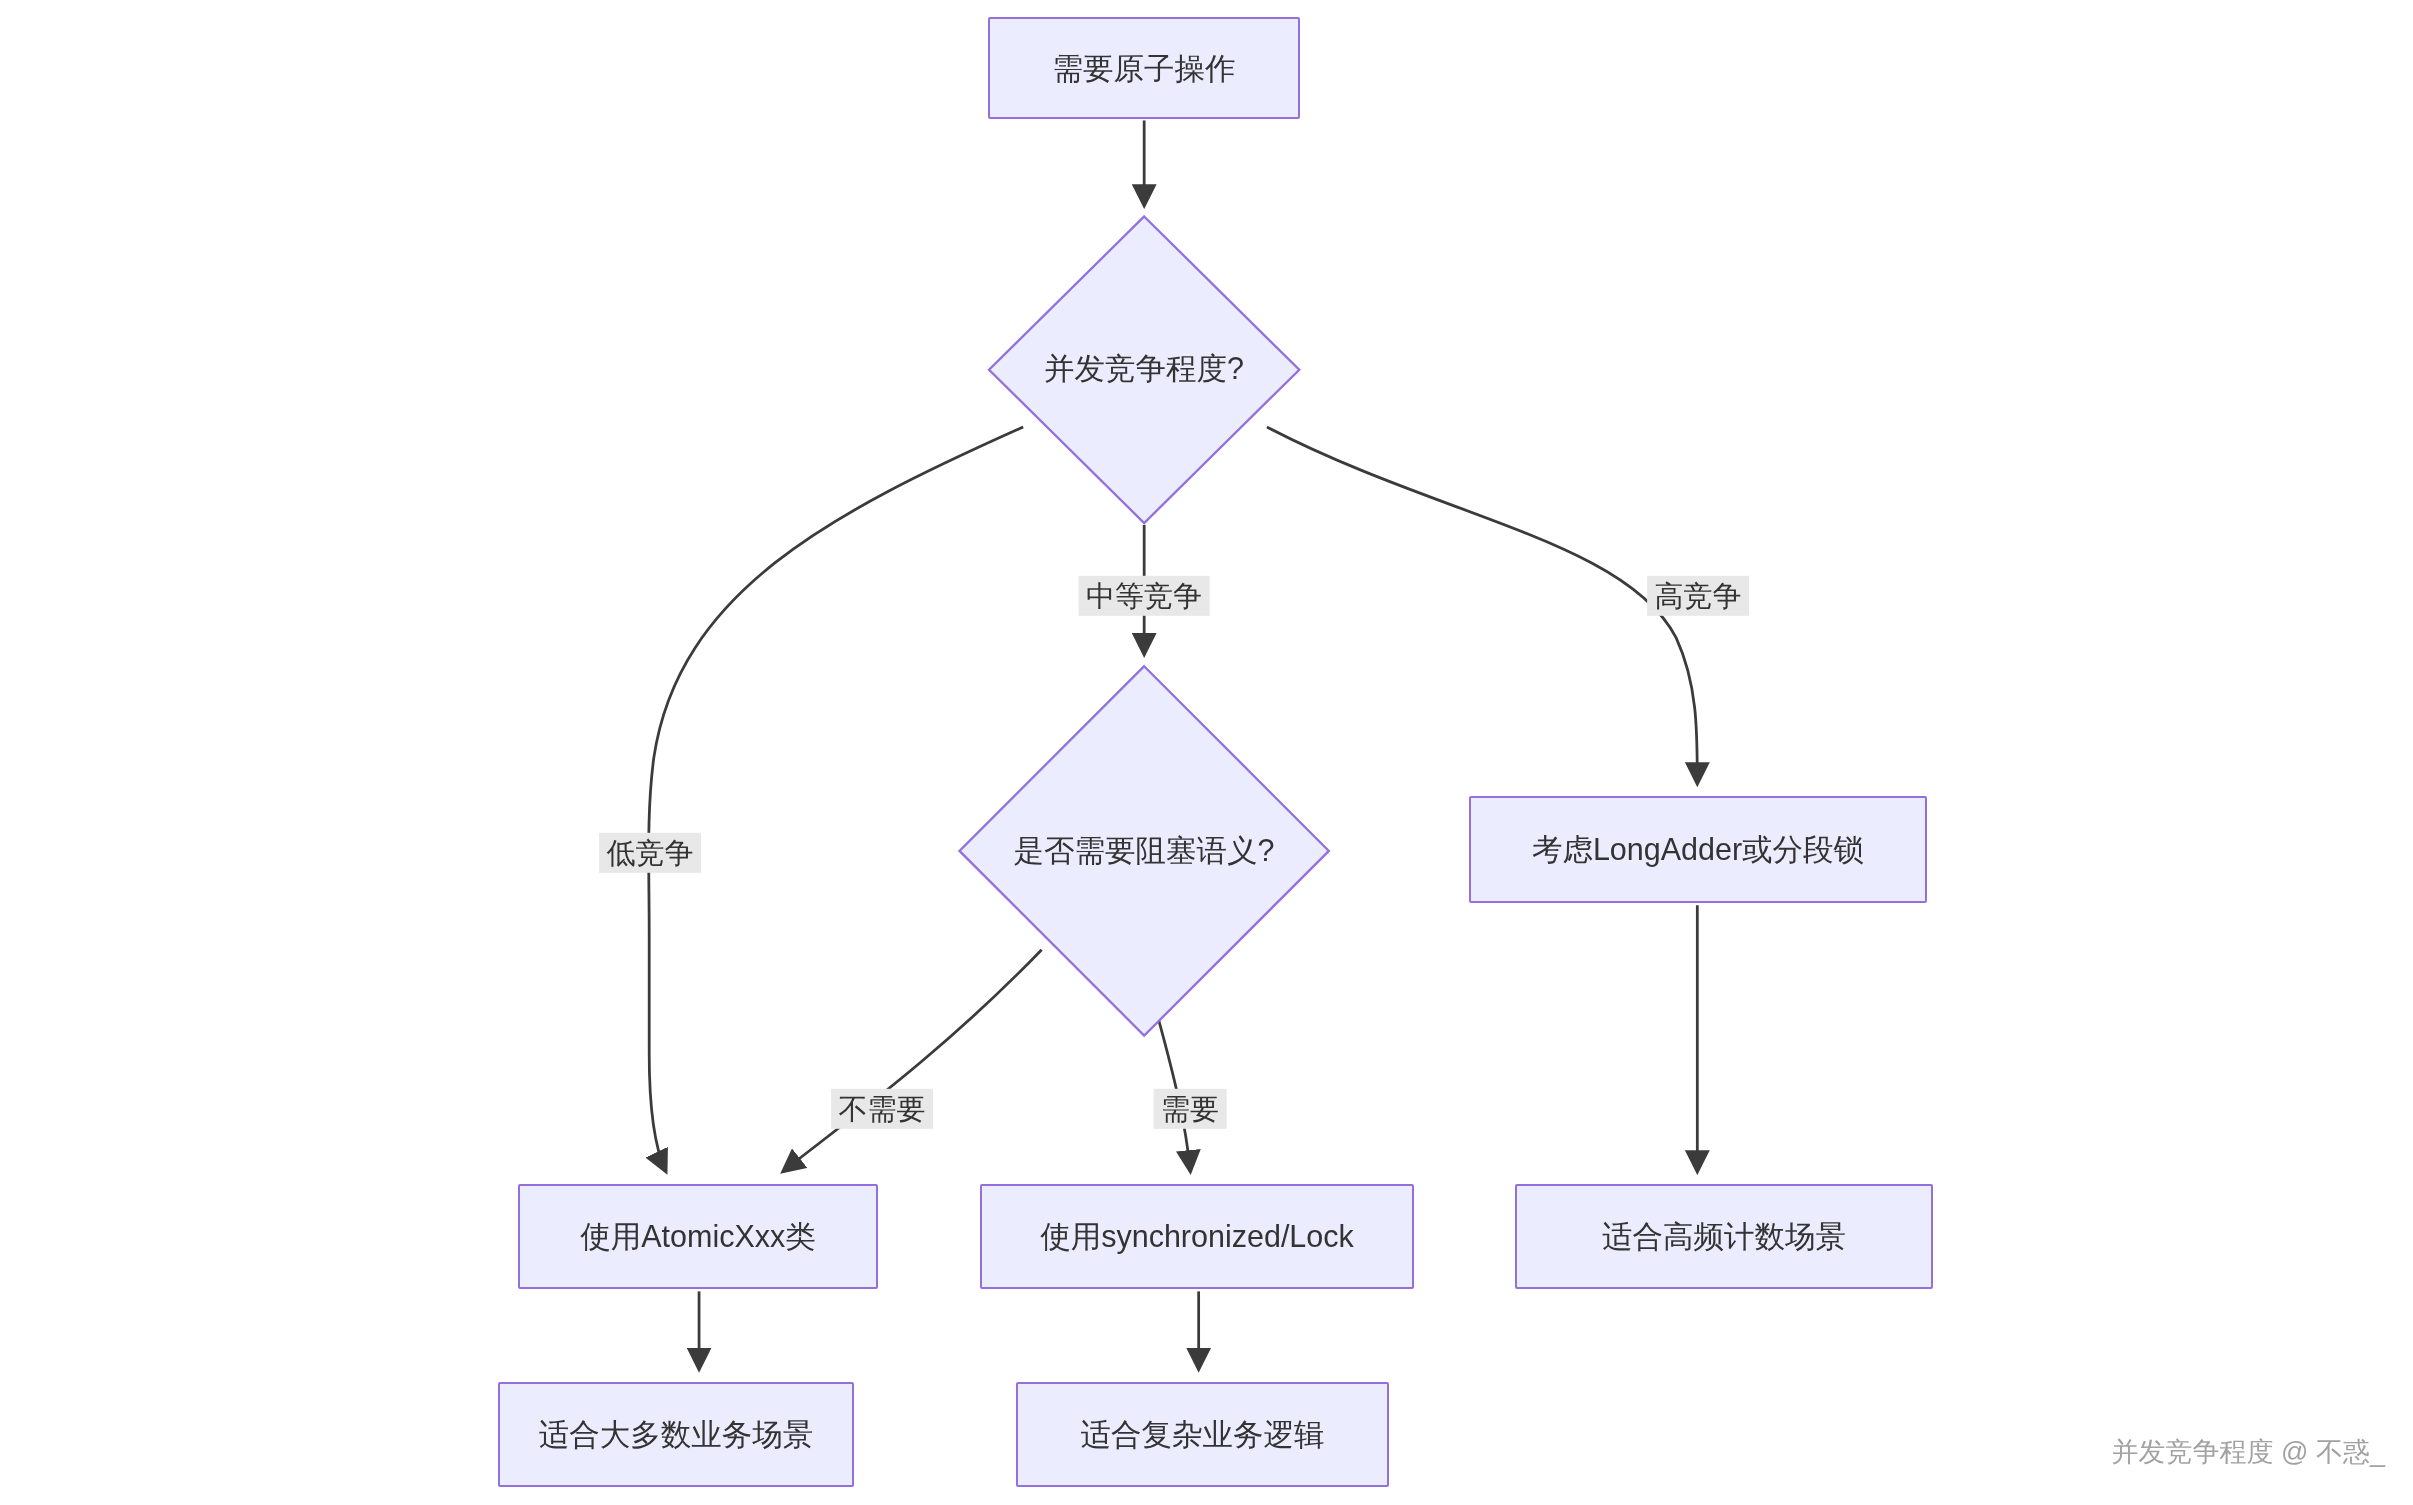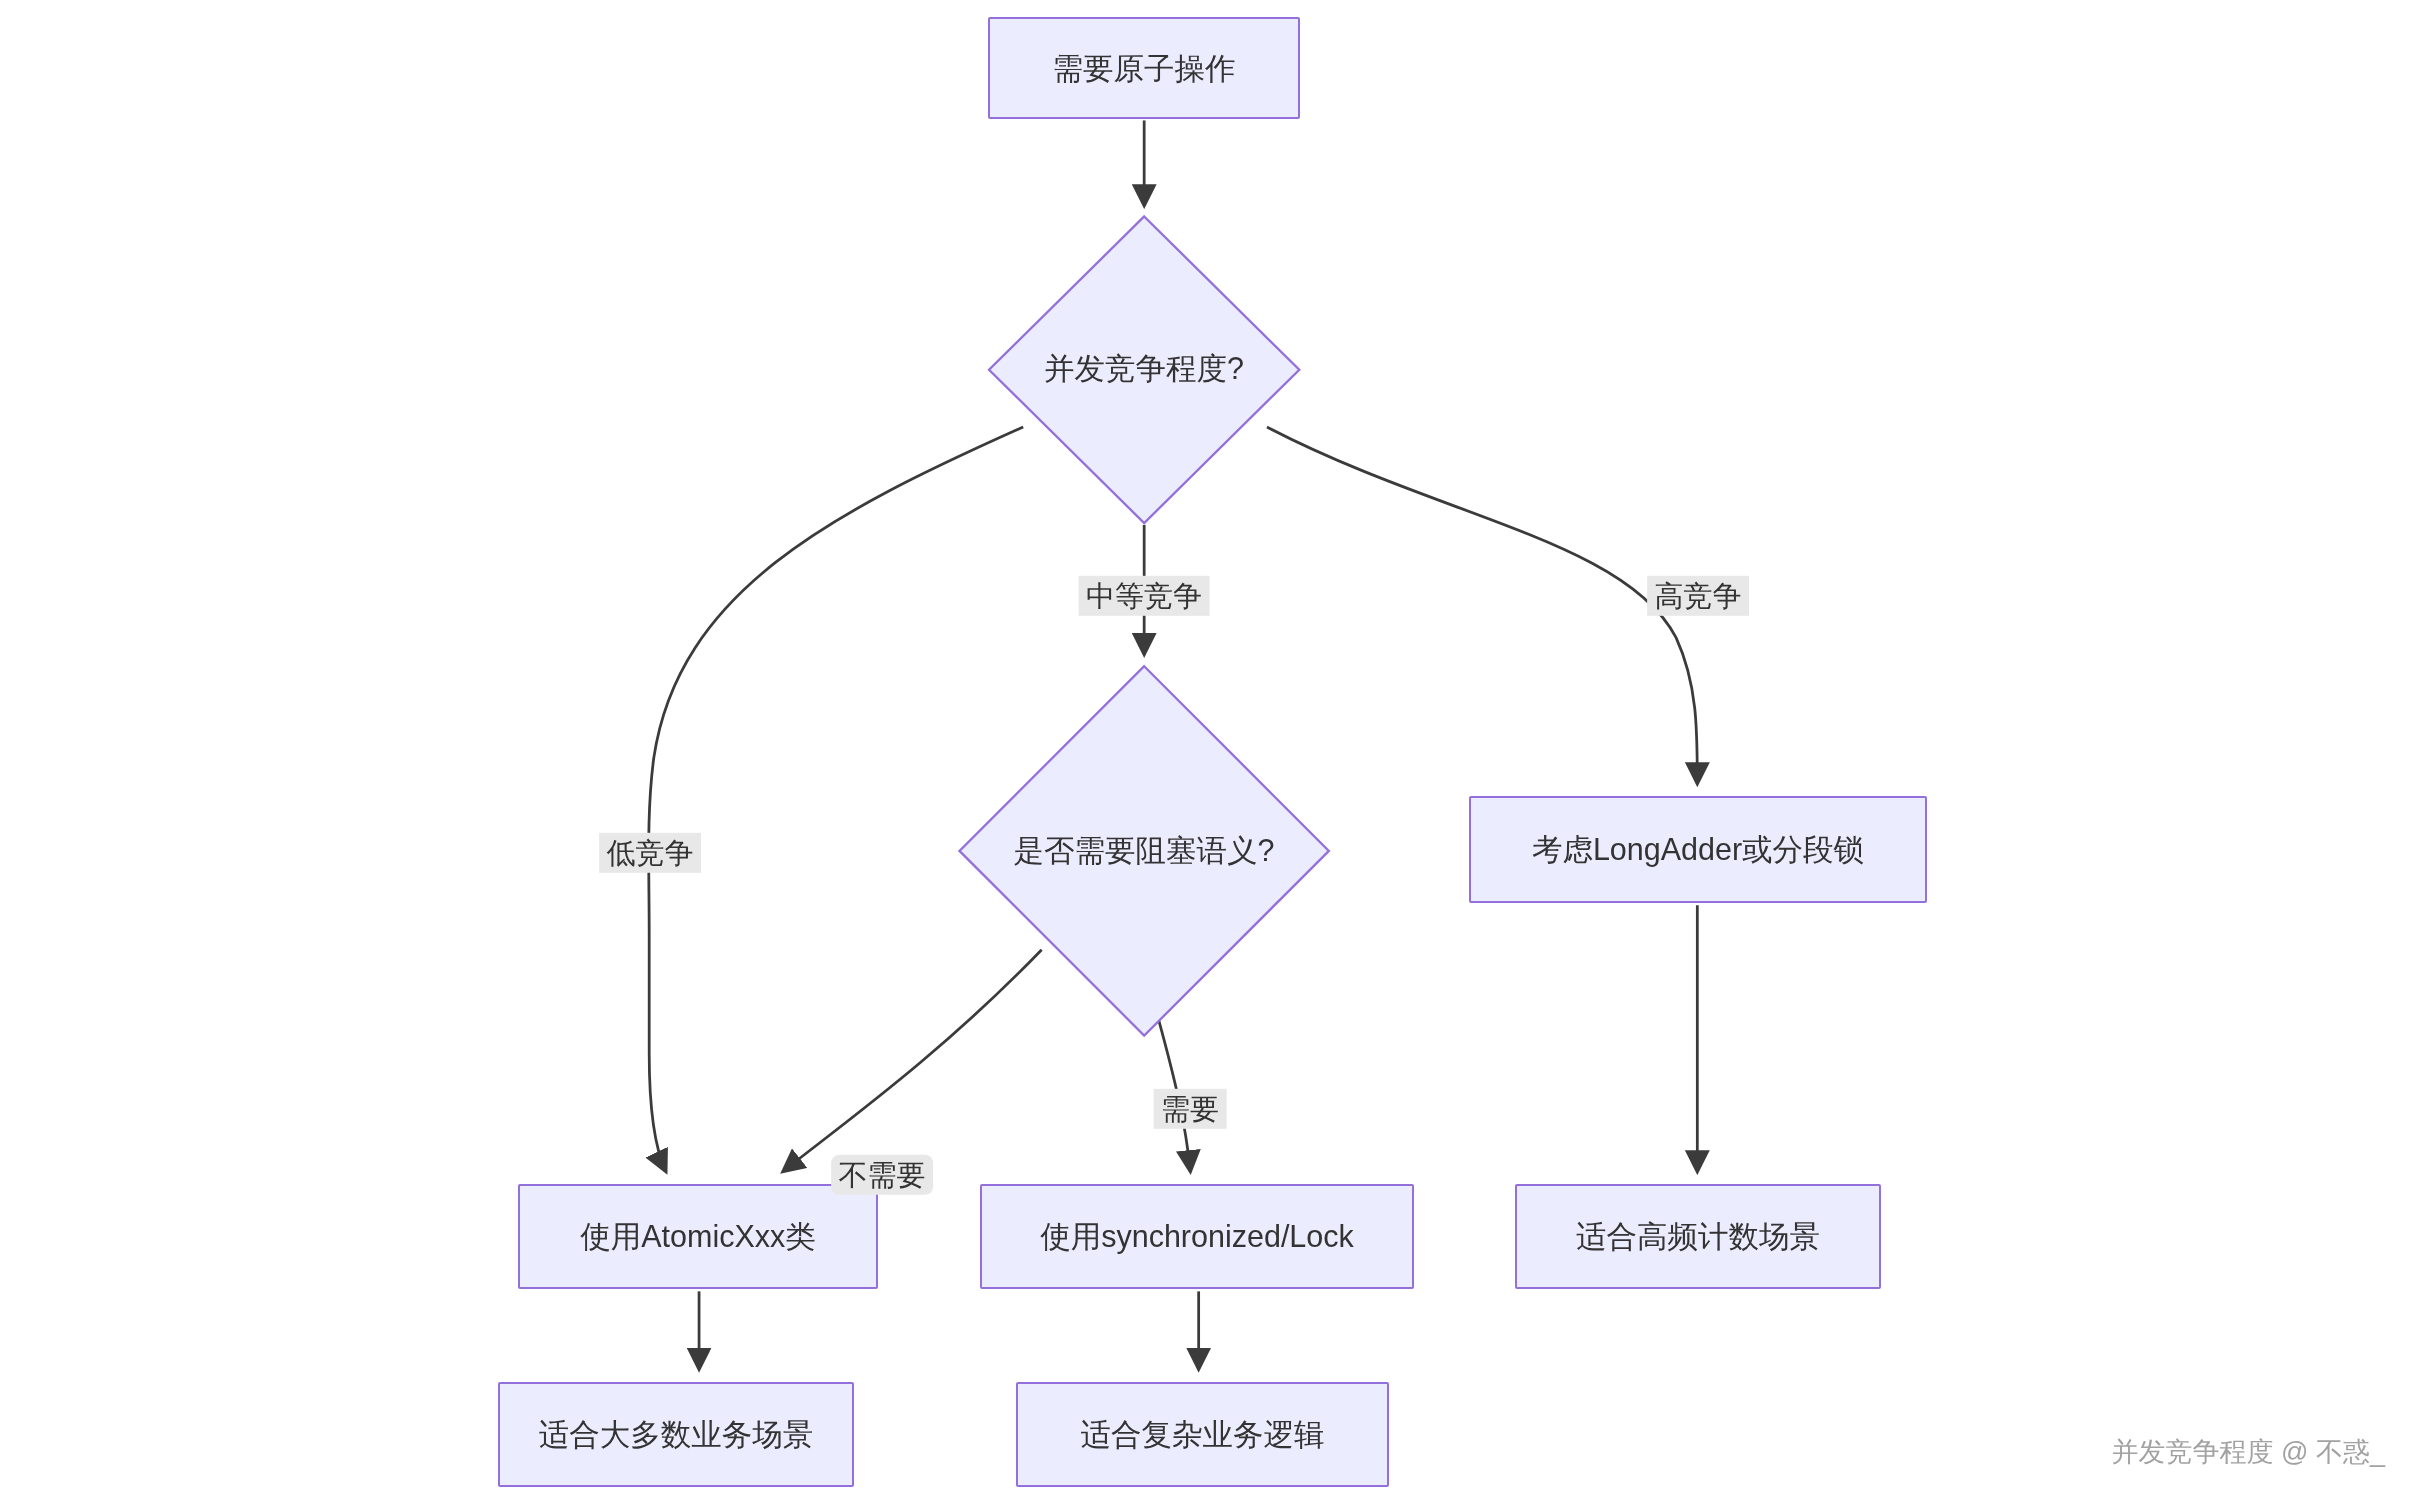--- a/index.html
+++ b/index.html
@@ -157,7 +157,7 @@
 
   <div class="edge-label" style="left:1698px; top:596px;">高竞争</div>
 
-  <div class="edge-label" style="left:882px; top:1175px;border-radius:8px;">不需要</div>
+  <div class="edge-label" style="left:882px; top:1109px;">不需要</div>
 
   <div class="edge-label" style="left:1190px; top:1109px;text-align:center;">需要</div>
 

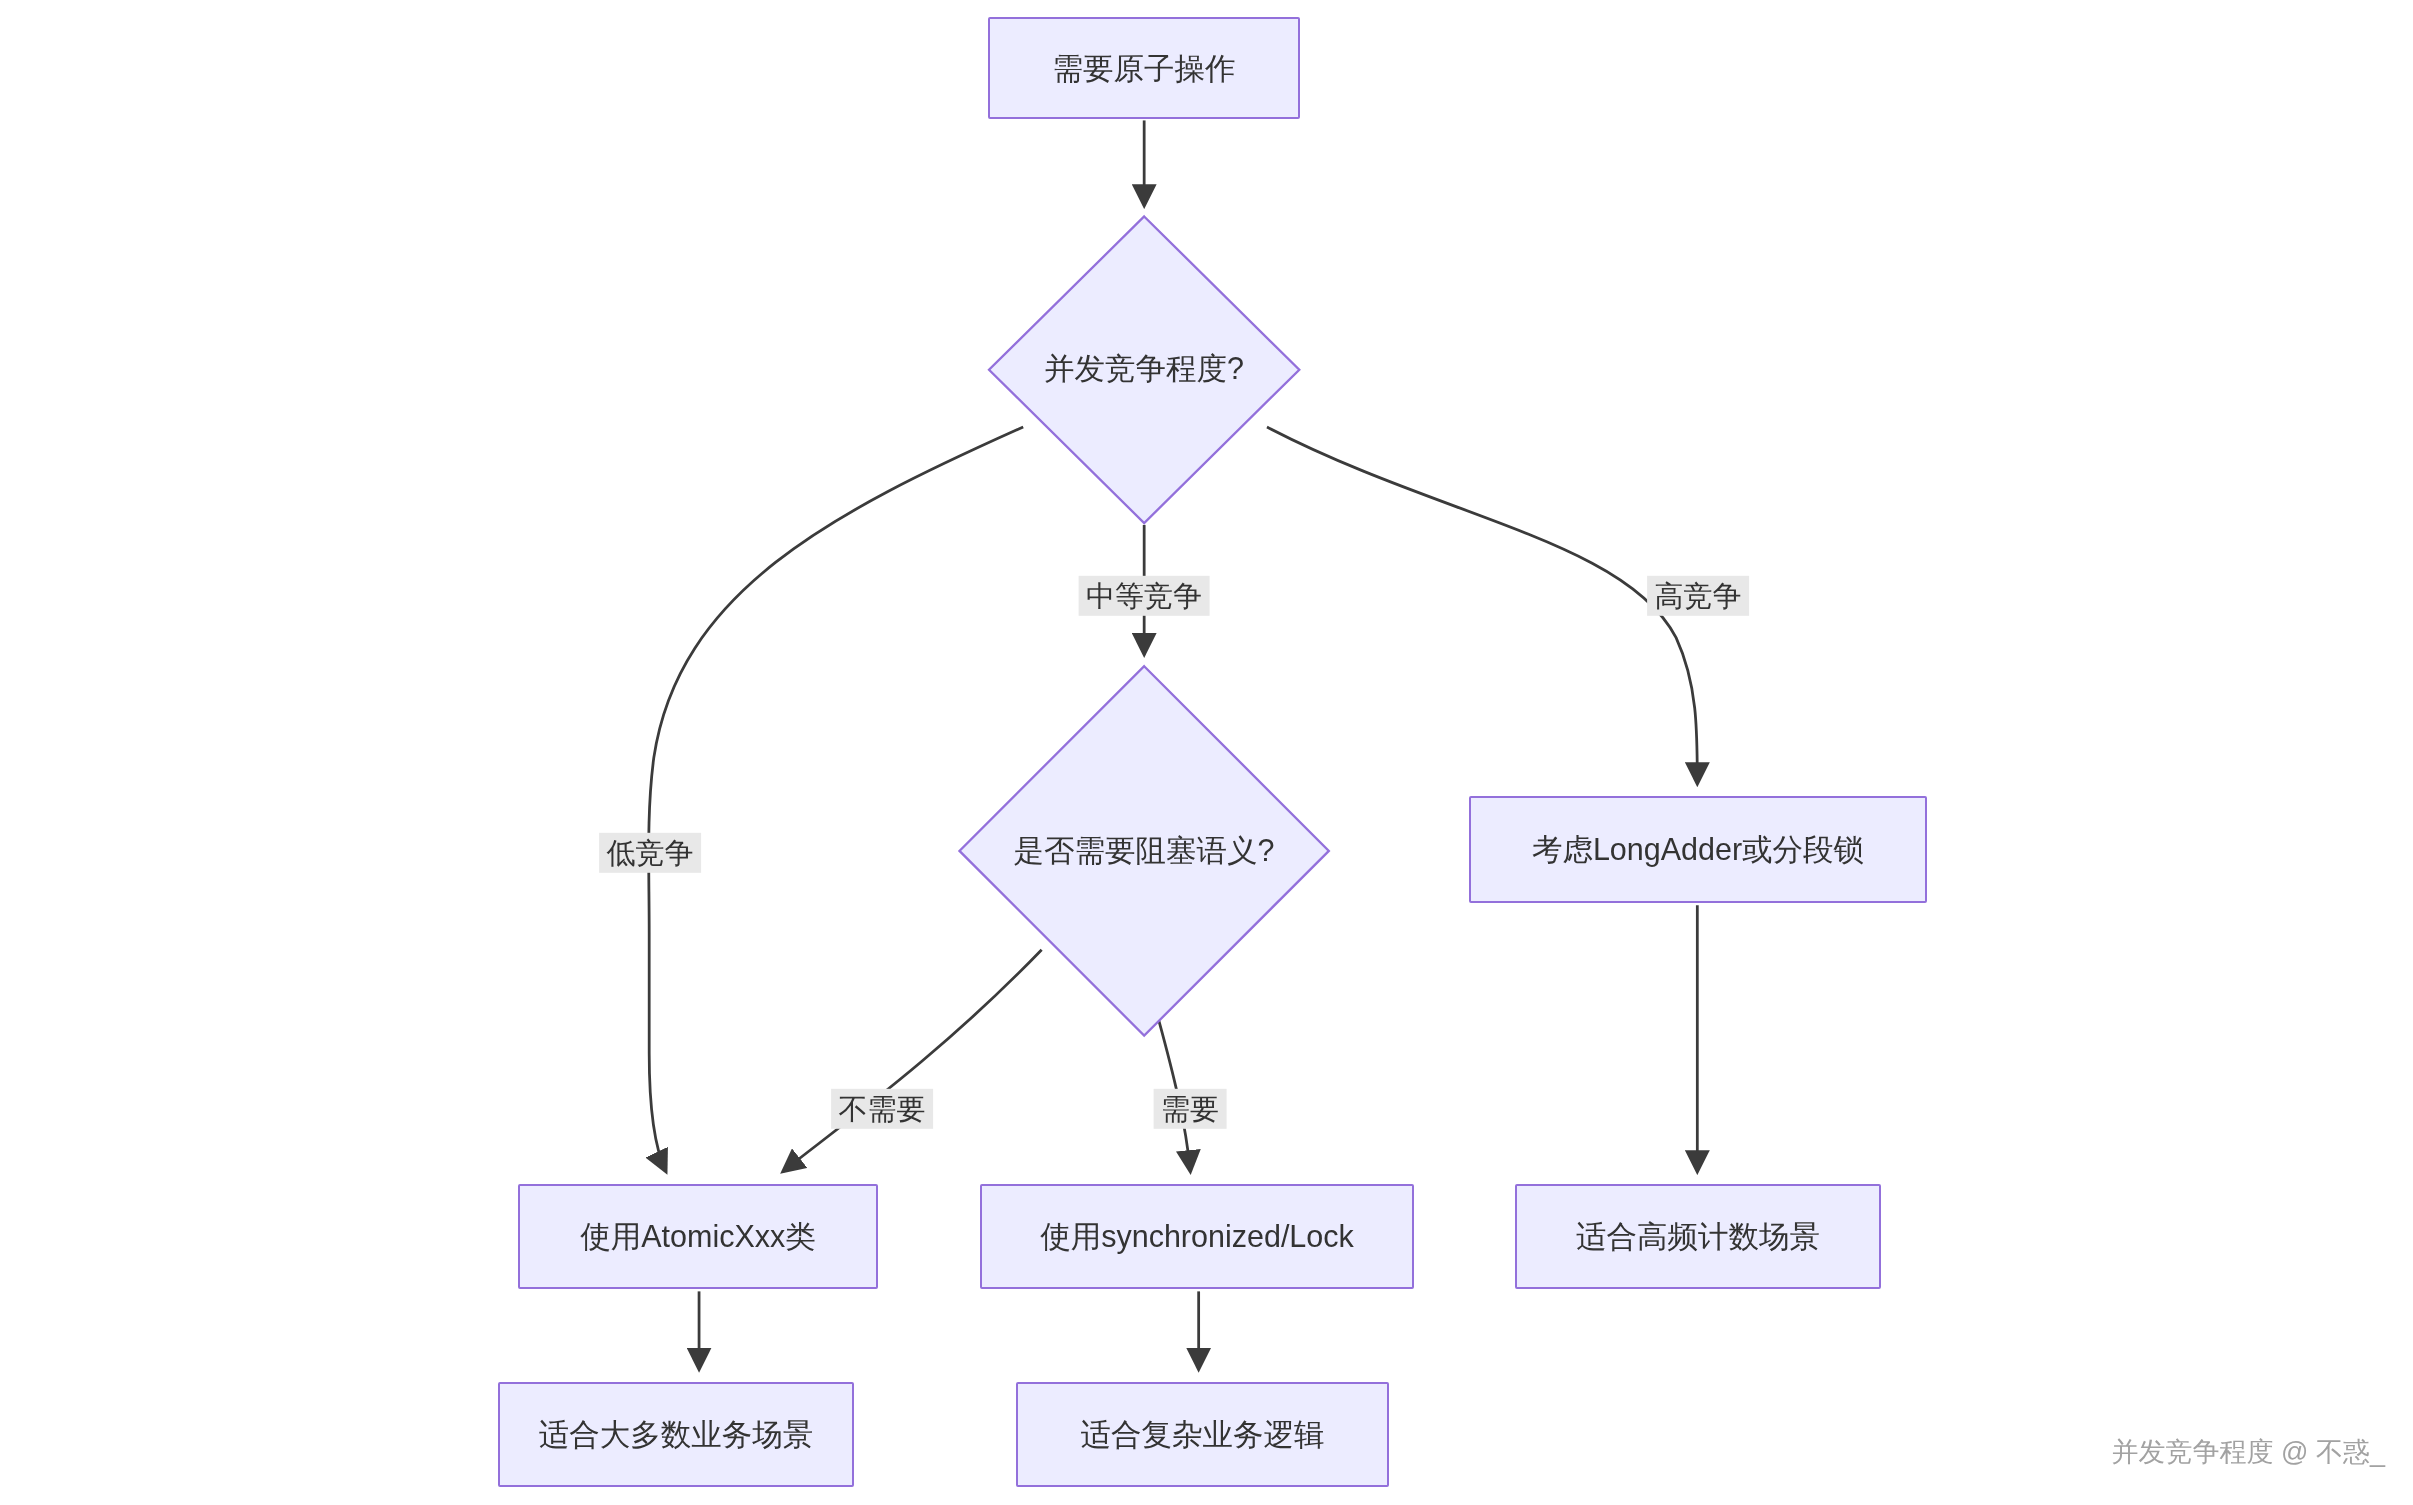--- a/index.html
+++ b/index.html
@@ -135,7 +135,7 @@
     <span>使用synchronized/Lock</span>
   </div>
 
-  <div class="node" style="left:1515px; top:1184px; width:366px; height:105px;">
+  <div class="node" style="left:1515px; top:1184px; width:418px; height:105px;">
     <span>适合高频计数场景</span>
   </div>
 

